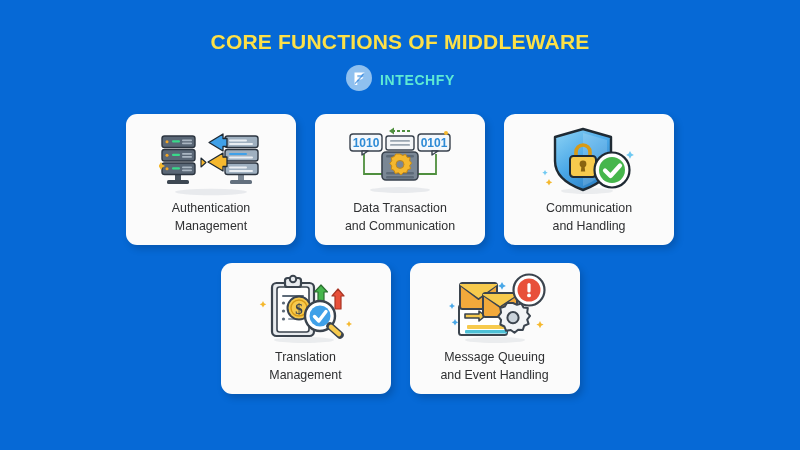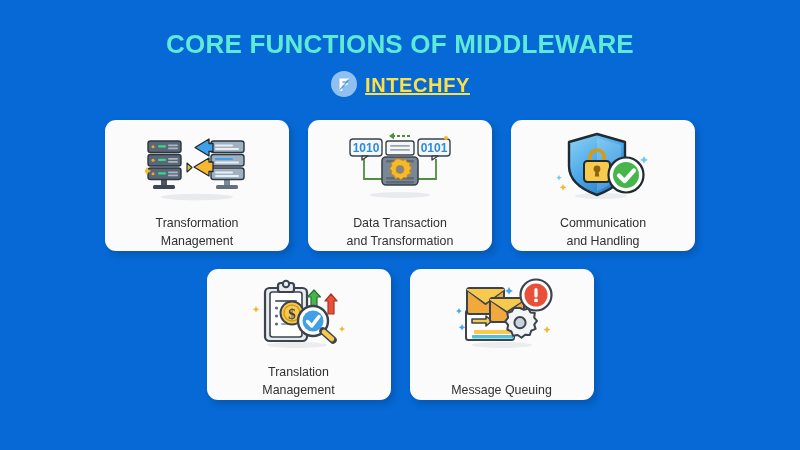--- a/index.html
+++ b/index.html
@@ -22,8 +22,8 @@
   }
   .title {
     margin-top: 30px;
-    color: #5eead4;
-    font-size: 26px;
+    color: #fde047;
+    font-size: 21px;
     font-weight: bold;
     letter-spacing: 0.2px;
     text-align: center;

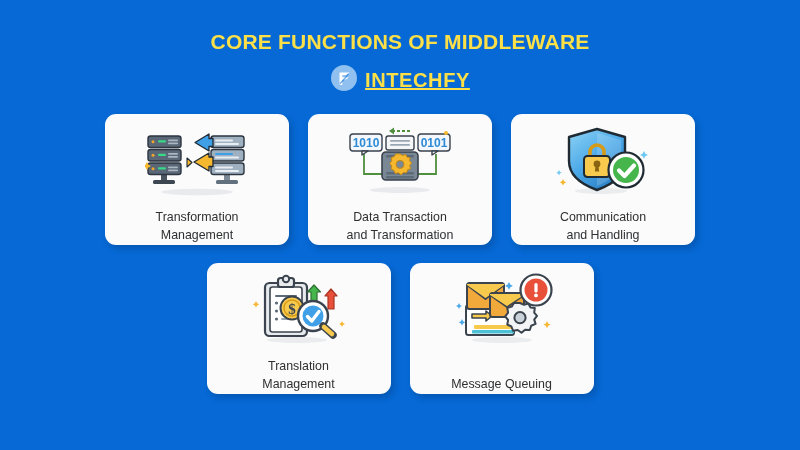--- a/index.html
+++ b/index.html
@@ -39,12 +39,11 @@
   }
   .brand-mark { display: block; }
   .brand-text {
-    color: #fde047;
-    font-size: 20px;
+    color: #5eead4;
+    font-size: 14px;
     font-weight: bold;
     letter-spacing: 0.6px;
     font-family: "Liberation Sans", sans-serif;
-    text-decoration: underline;
   }
   .rows { margin-top: 18px; width: 100%; }
   .row {

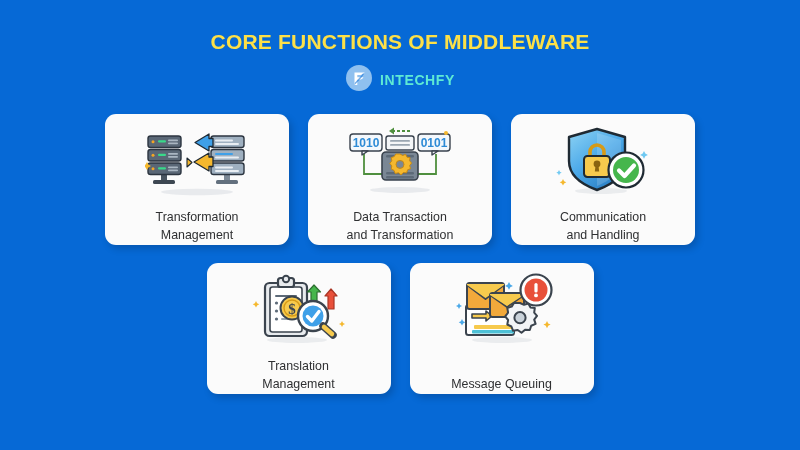--- a/index.html
+++ b/index.html
@@ -53,7 +53,7 @@
   }
   .row + .row { margin-top: 18px; }
   .card {
-    width: 184px;
+    width: 170px;
     height: 131px;
     background: #fbfbfb;
     border-radius: 11px;
@@ -62,7 +62,6 @@
     flex-direction: column;
     align-items: center;
     padding-top: 9px;
-    justify-content: space-between;
   }
   .card-icon {
     height: 75px;

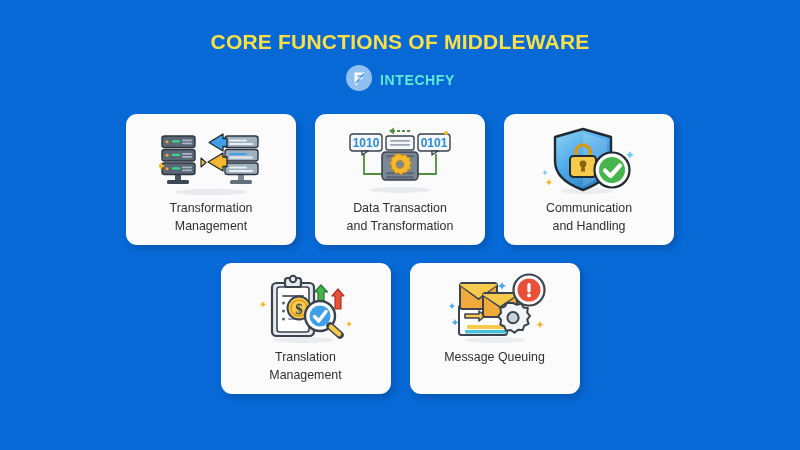--- a/index.html
+++ b/index.html
@@ -162,7 +162,7 @@
           </svg>
         </div>
         <div class="card-label">
-          <span>Transformation</span><br>
+          <span>Authentication</span><br>
           <span>Management</span>
         </div>
       </div>

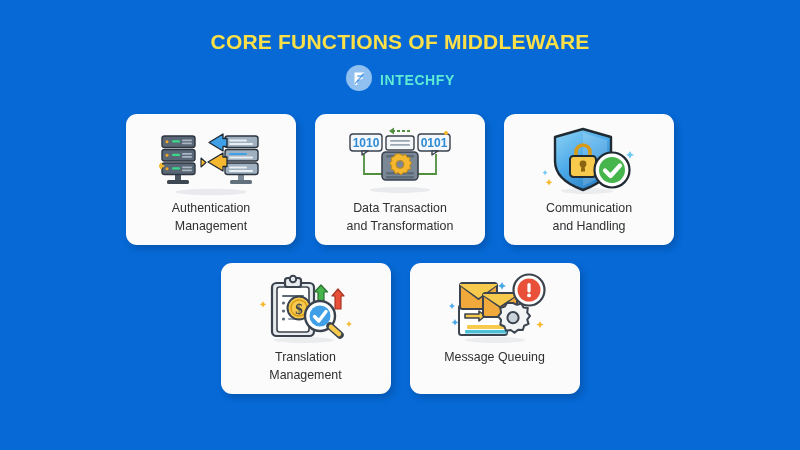--- a/index.html
+++ b/index.html
@@ -208,7 +208,7 @@
         </div>
         <div class="card-label">
           <span>Data Transaction</span><br>
-          <span>and Transformation</span>
+          <span>and Communication</span>
         </div>
       </div>
 

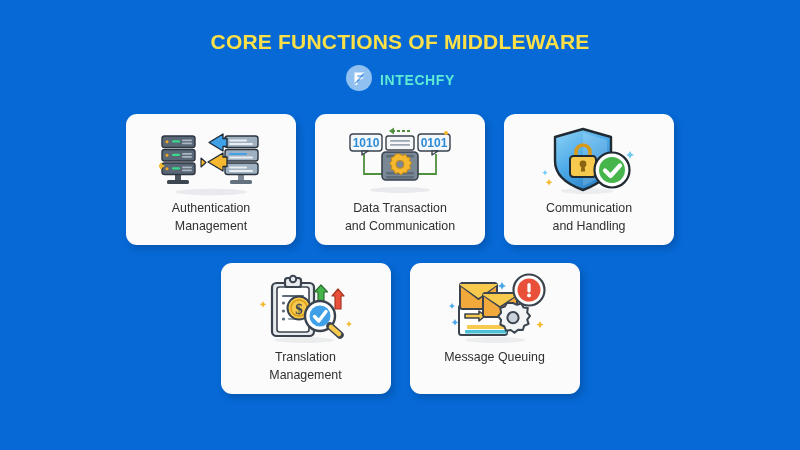--- a/index.html
+++ b/index.html
@@ -331,6 +331,7 @@
         </div>
         <div class="card-label">
           <span>Message Queuing</span><br>
+          <span>and Event Handling</span>
         </div>
       </div>
 

